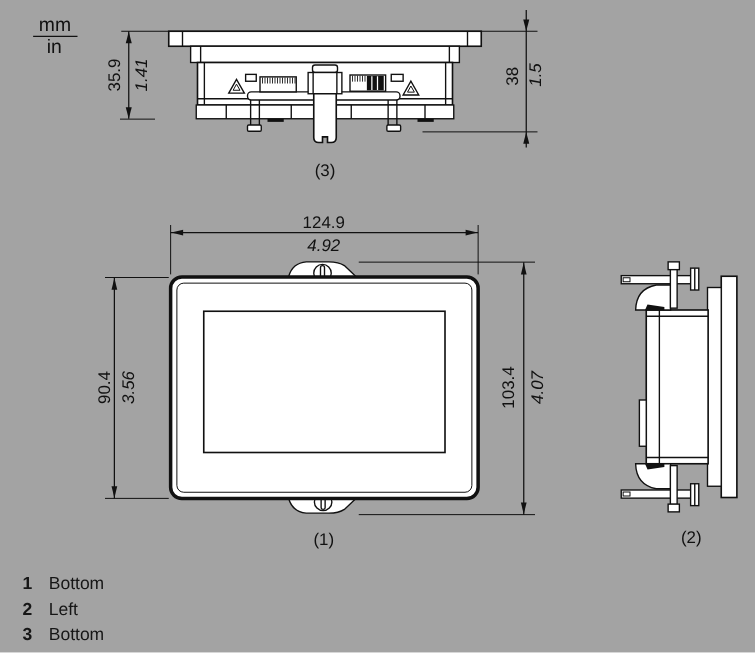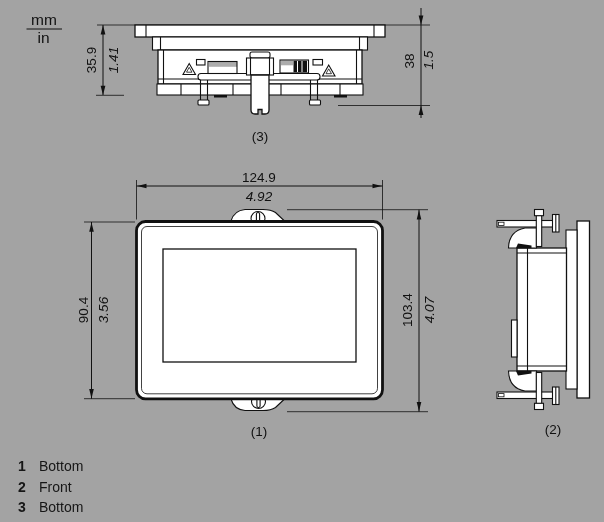--- a/index.html
+++ b/index.html
@@ -214,7 +214,7 @@
     </div>
     <div class="row">
       <span class="num">2</span>
-      <span class="lbl">Front</span>
+      <span class="lbl">Left</span>
     </div>
     <div class="row">
       <span class="num">3</span>

